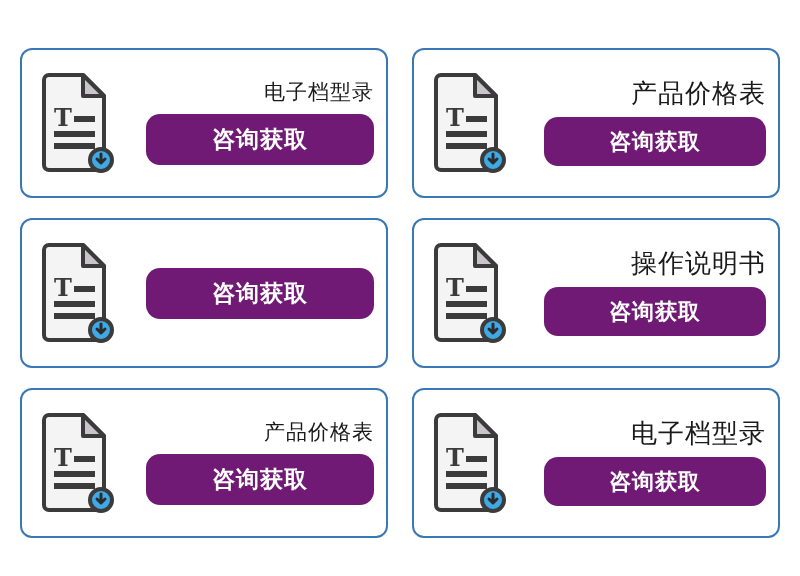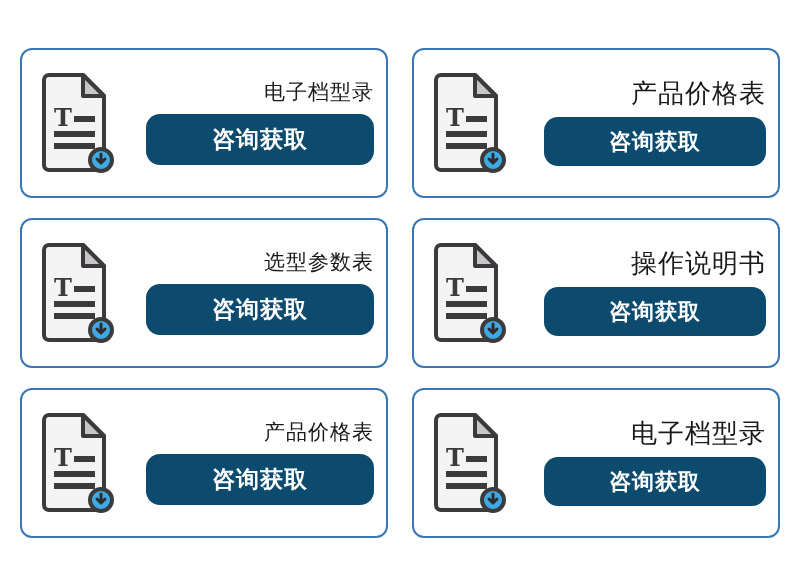--- a/index.html
+++ b/index.html
@@ -88,7 +88,7 @@
     height: 51px;
     border: none;
     border-radius: 14px;
-    background: #0c4a6e;
+    background: #701a75;
     color: #ffffff;
     font-size: 23px;
     font-weight: bold;

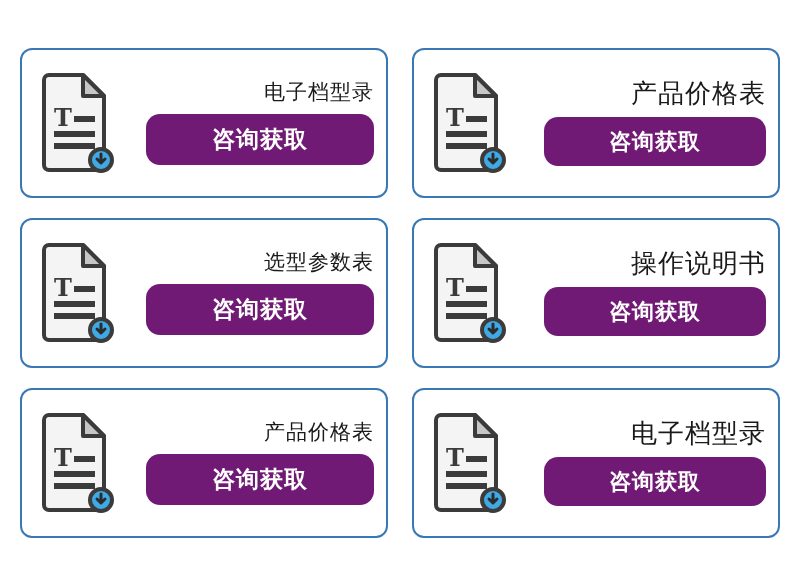--- a/index.html
+++ b/index.html
@@ -167,7 +167,6 @@
         </svg>
       </div>
       <div class="card-body">
-        <div class="card-title">选型参数表</div>
         <button class="cta-button">咨询获取</button>
       </div>
     </div>

